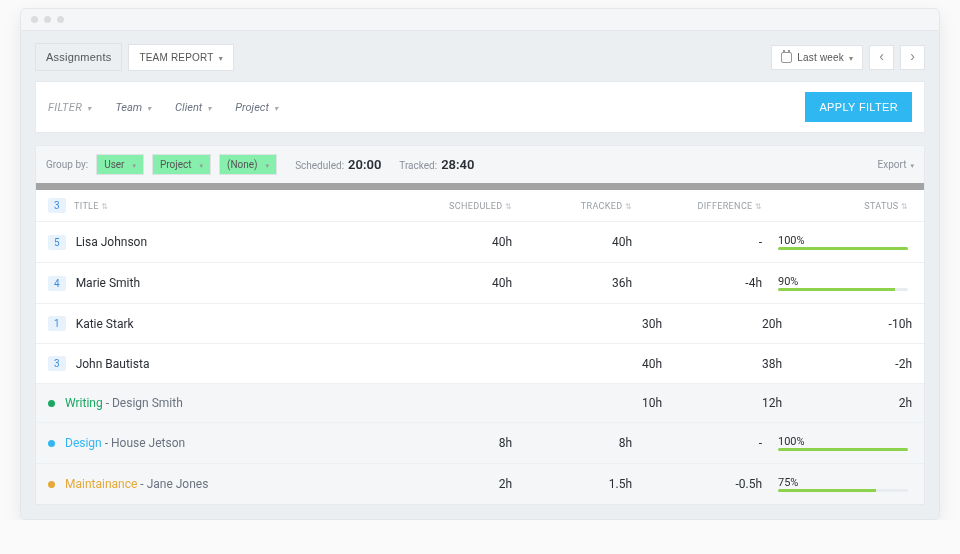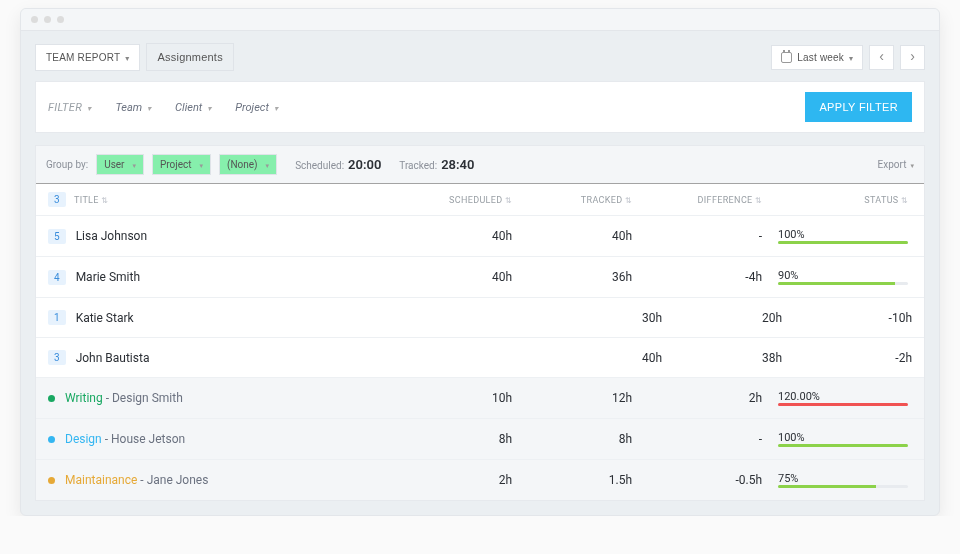--- a/index.html
+++ b/index.html
@@ -173,12 +173,12 @@
   </div>
 
   <div class="toolbar">
+    <button class="btn ghost" style="text-transform:none; font-size:11px;">
+      <span>Assignments</span>
+    </button>
     <button class="btn">
       <span>TEAM REPORT</span>
       <span class="caret"></span>
-    </button>
-    <button class="btn ghost" style="text-transform:none; font-size:11px;">
-      <span>Assignments</span>
     </button>
     <div class="spacer"></div>
     <button class="btn small">

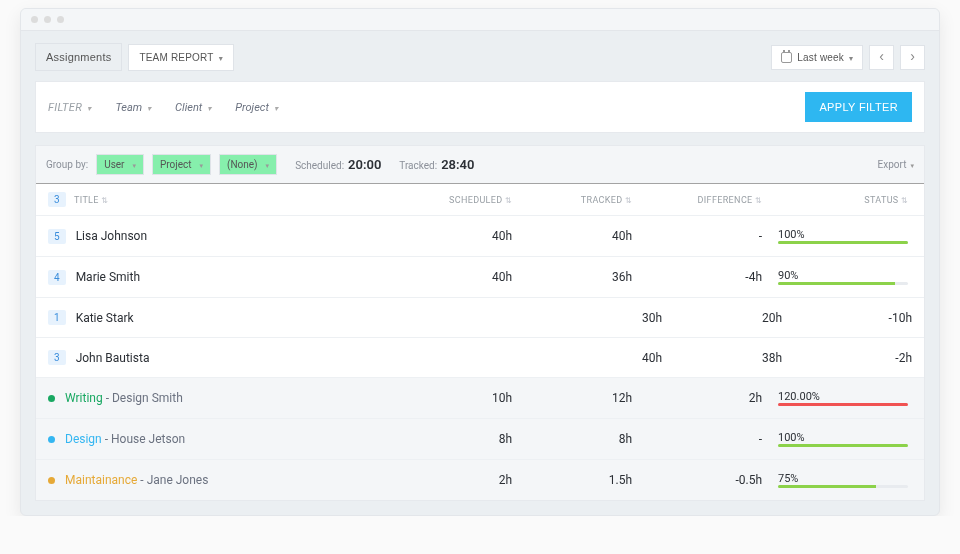--- a/index.html
+++ b/index.html
@@ -91,7 +91,7 @@
   .panel { margin: 0 14px 14px; background:#fff; border:1px solid #e6e9ed; }
   .panel-top {
     background:#f4f6f8;
-    border-bottom:1px solid #a3a3a3;
+    border-bottom:7px solid #a3a3a3;
     display:flex;
     align-items:center;
     padding:8px 10px;

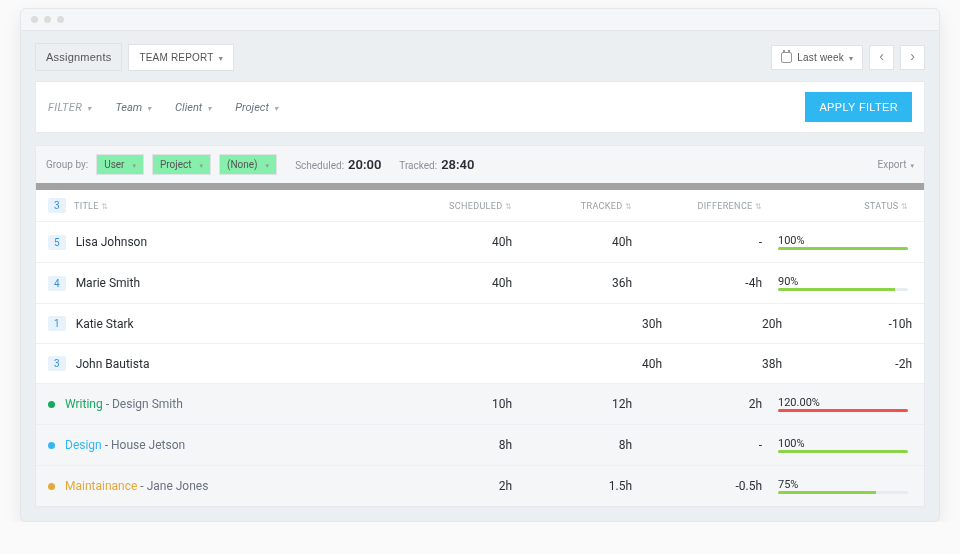--- a/index.html
+++ b/index.html
@@ -318,14 +318,6 @@
     <div class="col-sched">10h</div>
     <div class="col-tracked">12h</div>
     <div class="col-diff">2h</div>
-    <div class="col-status">
-      <div class="col-status-inner">
-        <span class="status-num">120.00%</span>
-        <span class="bar">
-                <span class="fill red" style="width:100%"></span>
-              </span>
-      </div>
-    </div>
         </div>
         <div class="row alt">
     <div class="col-title">

